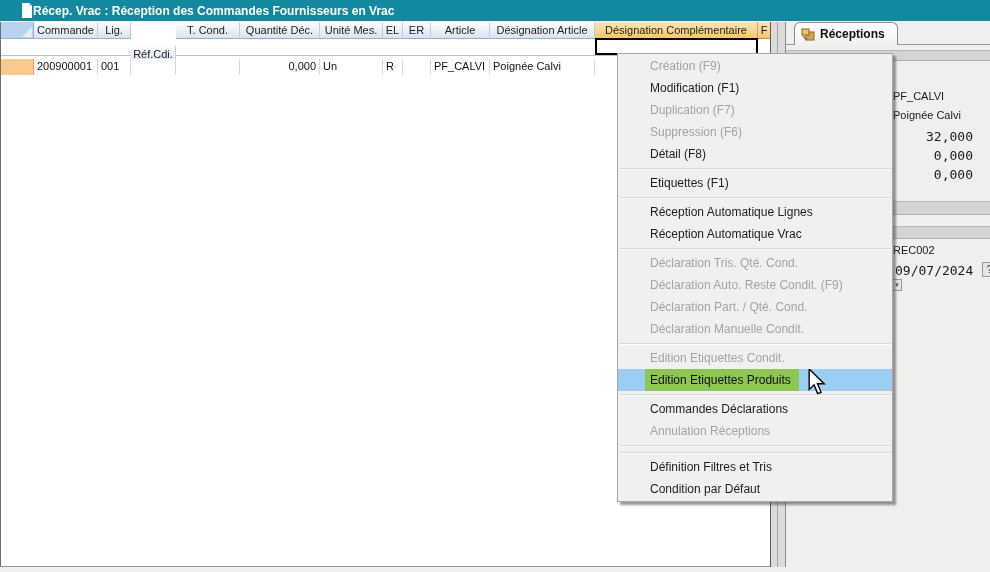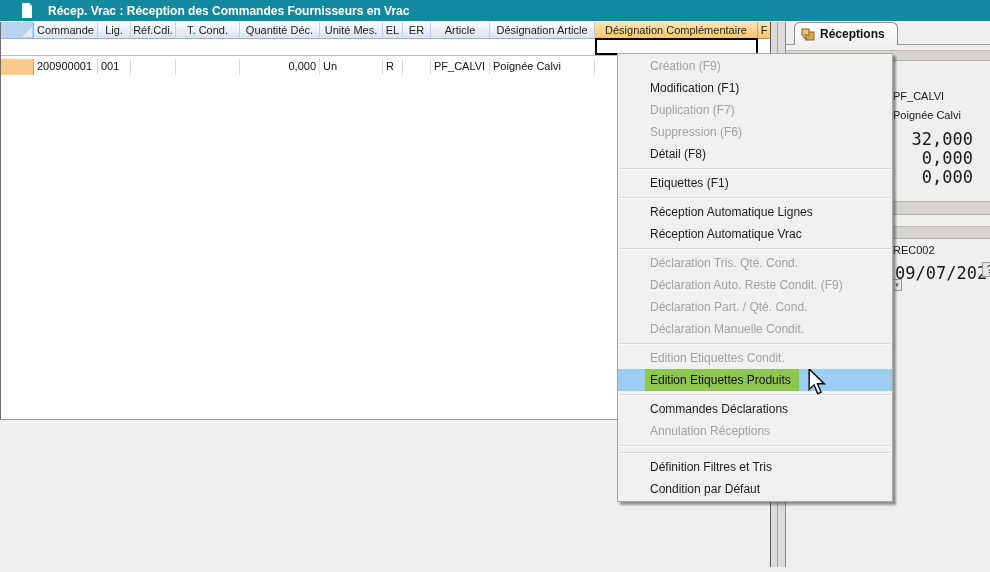--- a/index.html
+++ b/index.html
@@ -11,7 +11,7 @@
   .titlebar { position:absolute; left:0; top:0; width:990px; height:21px;
     background:#12899E; display:flex; align-items:center; }
   .titlebar .doc-icon { margin-left:21px; width:12px; height:15px; flex:0 0 auto; }
-  .titlebar .title-text { color:#ffffff; font-weight:bold; font-size:12px; margin-left:15px;
+  .titlebar .title-text { color:#ffffff; font-weight:bold; font-size:12px; 
     white-space:nowrap; }
 
   

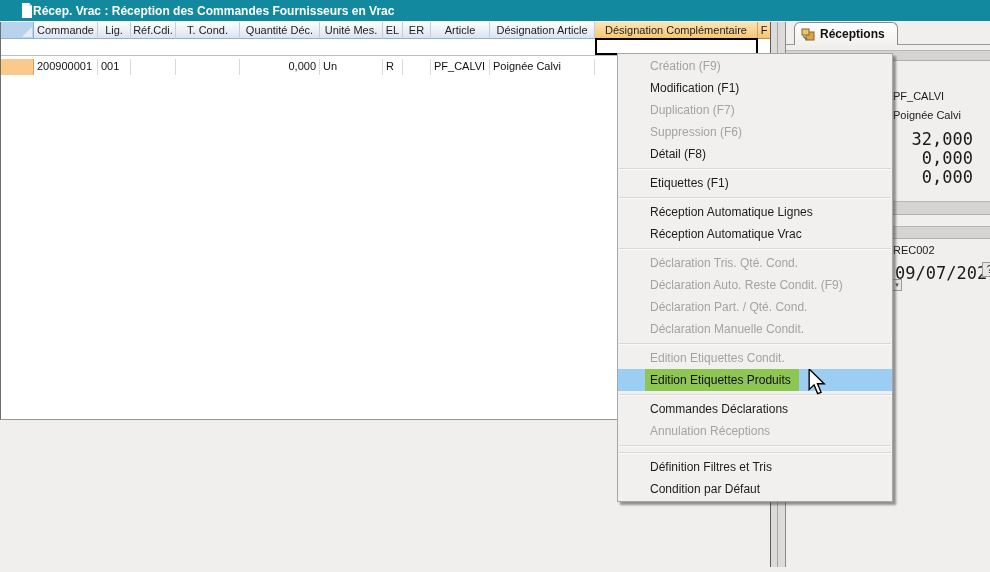--- a/index.html
+++ b/index.html
@@ -15,7 +15,7 @@
     white-space:nowrap; }
 
   
-  .grid-area { position:absolute; left:0; top:22px; width:770px; height:398px;
+  .grid-area { position:absolute; left:0; top:22px; width:770px; height:545px;
     background:#ffffff; border-left:1px solid #6e6e6e; border-bottom:1px solid #979797; }
   .grid-header { display:flex; height:17px; }
   .hcell { height:17px; background:linear-gradient(#fdfeff,#d9e4f1);

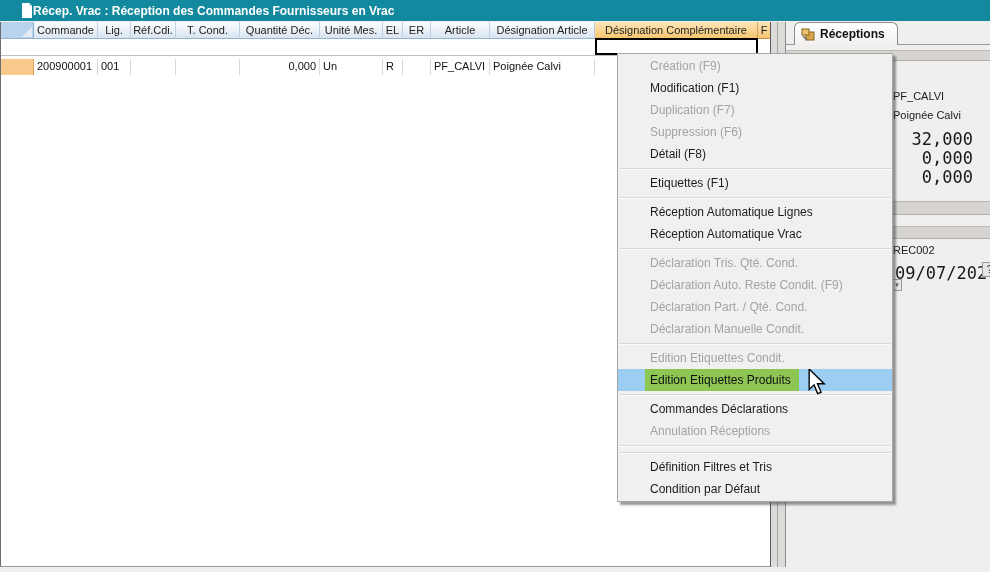--- a/index.html
+++ b/index.html
@@ -102,7 +102,7 @@
         </div>
         <div class="hcell" style="width: 64px;">Commande</div>
         <div class="hcell" style="width: 33px;">Lig.</div>
-        <div class="hcell" style="width: 45px;">Réf.Cdi.</div>
+        <div class="hcell" style="width: 45px; margin-top: 24px;">Réf.Cdi.</div>
         <div class="hcell" style="width: 64px;">T. Cond.</div>
         <div class="hcell" style="width: 80px;">Quantité Déc.</div>
         <div class="hcell" style="width: 63px;">Unité Mes.</div>

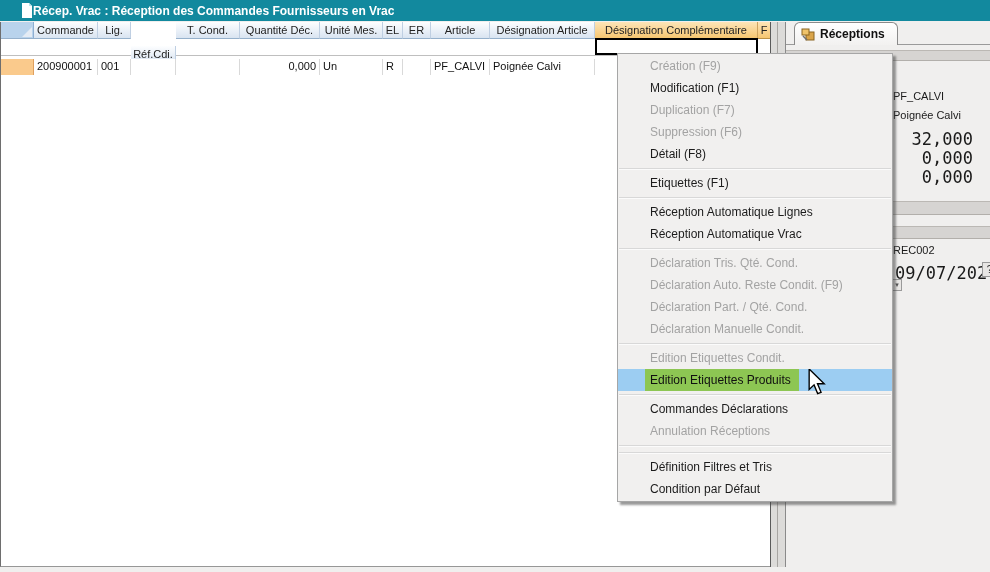--- a/index.html
+++ b/index.html
@@ -53,7 +53,7 @@
   .section-bar { position:absolute; left:0; width:204px; background:#d6d4d2;
     border-top:1px solid #bbb8b4; border-bottom:1px solid #b2afab; }
   .pv { position:absolute; font-size:11px; color:#1a1a1a; white-space:nowrap; }
-  .pv.mono { font-family:"DejaVu Sans Mono", monospace; font-size:17px; }
+  .pv.mono { font-family:"DejaVu Sans Mono", monospace; font-size:13px; }
   .pv.rnum { right:17px; text-align:right; }
   .help-btn { position:absolute; left:196px; width:15px; height:15px;
     background:#e8e6e4; border:1px solid #9a9a9a; font-size:10px; color:#333;

